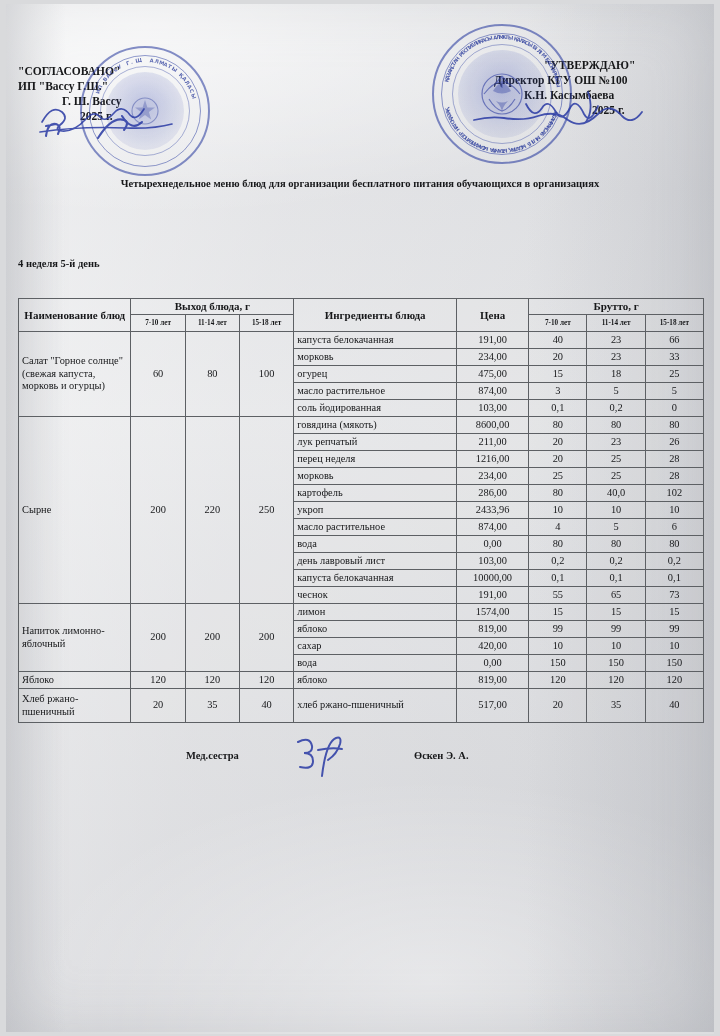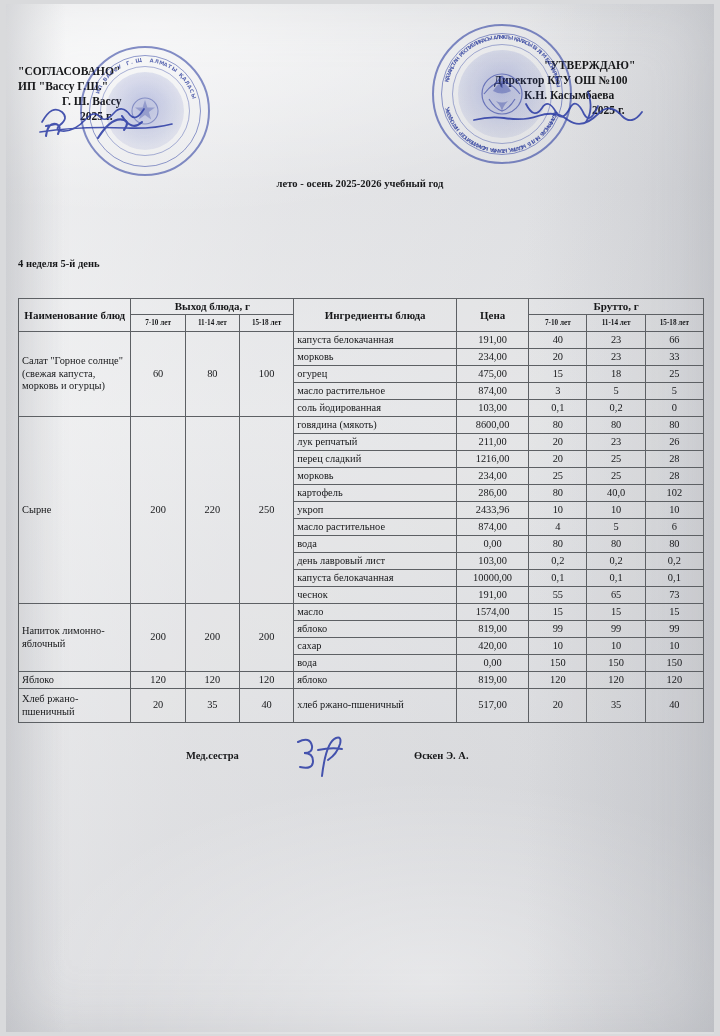--- a/index.html
+++ b/index.html
@@ -310,6 +310,7 @@
 </svg>
 
 <div id="title" class="abs">
+  <div>Четырехнедельное меню блюд для организации бесплатного питания обучающихся в организациях</div>
   <div>лето - осень 2025-2026 учебный год</div>
 </div>
 

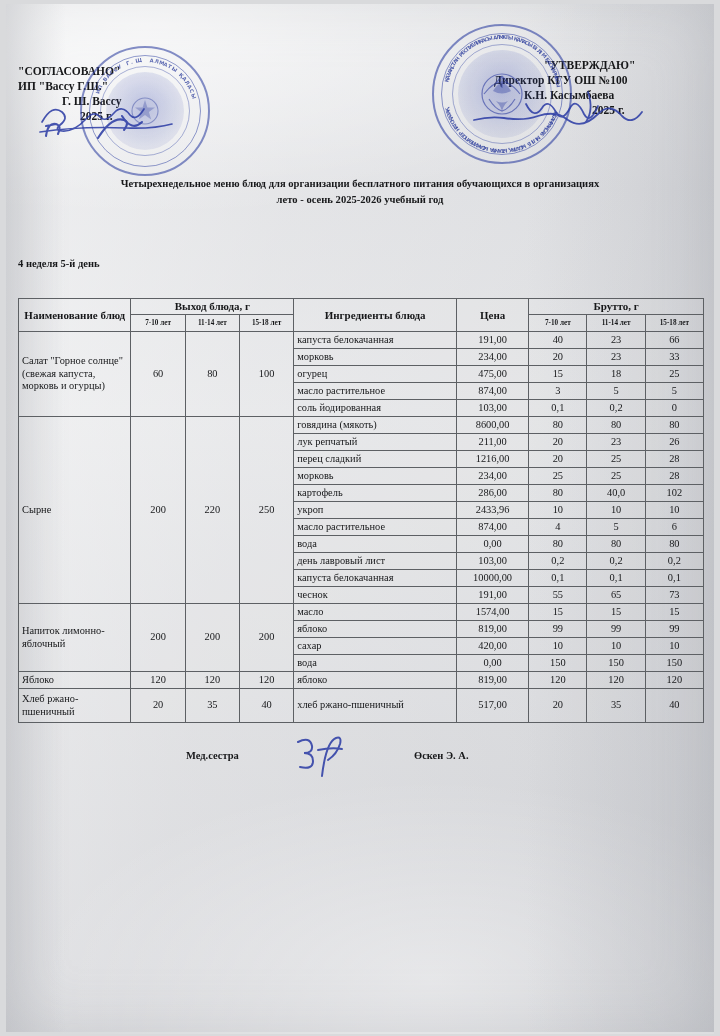--- a/index.html
+++ b/index.html
@@ -311,7 +311,6 @@
 
 <div id="title" class="abs">
   <div>Четырехнедельное меню блюд для организации бесплатного питания обучающихся в организациях</div>
-  <div>лето - осень 2025-2026 учебный год</div>
 </div>
 
 <div id="daytag" class="abs">4 неделя 5-й день</div>

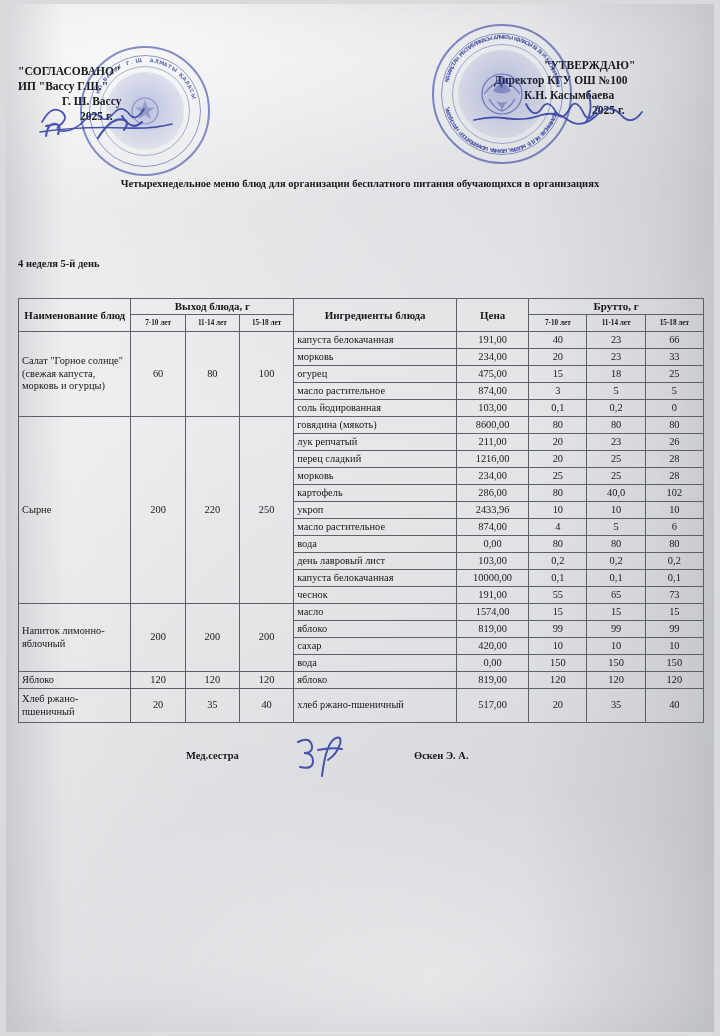--- a/index.html
+++ b/index.html
@@ -403,7 +403,7 @@
         <td class="num">26</td>
       </tr>
       <tr style="height: 17px;">
-        <td class="ing">перец сладкий</td>
+        <td class="ing">перец неделя</td>
         <td class="price">1216,00</td>
         <td class="num">20</td>
         <td class="num">25</td>

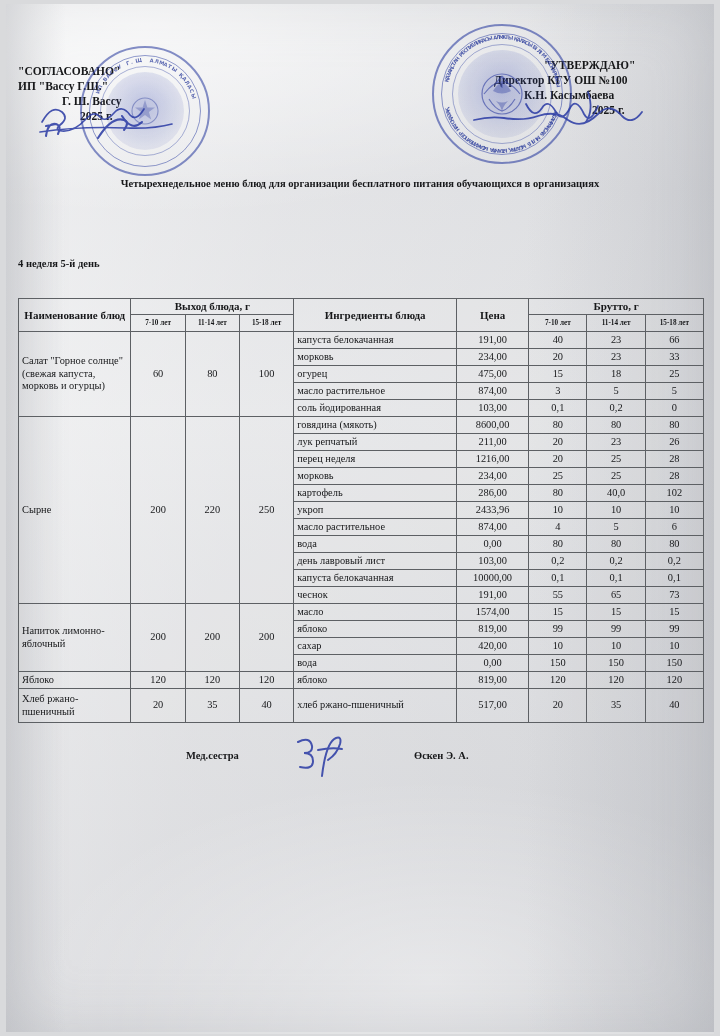--- a/index.html
+++ b/index.html
@@ -470,7 +470,7 @@
         <td class="num" rowspan="4">200</td>
         <td class="num" rowspan="4">200</td>
         <td class="num" rowspan="4">200</td>
-        <td class="ing">масло</td>
+        <td class="ing">лимон</td>
         <td class="price">1574,00</td>
         <td class="num">15</td>
         <td class="num">15</td>

